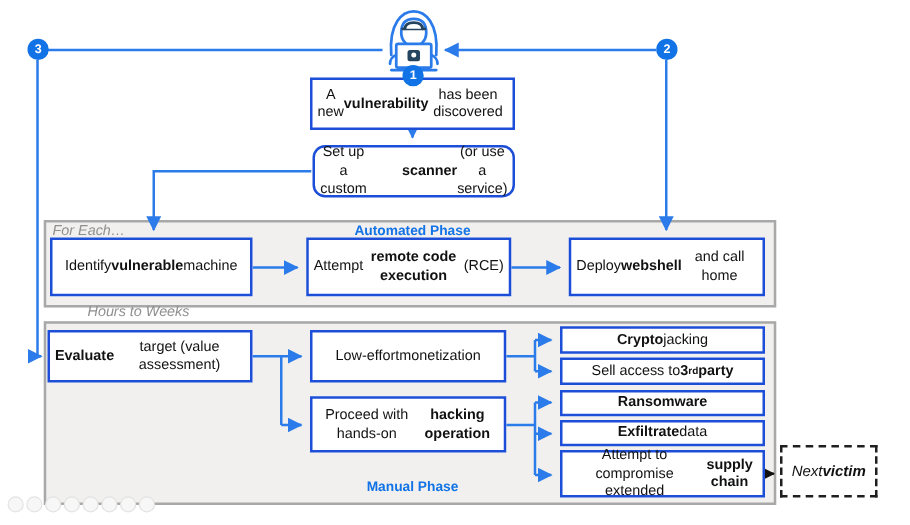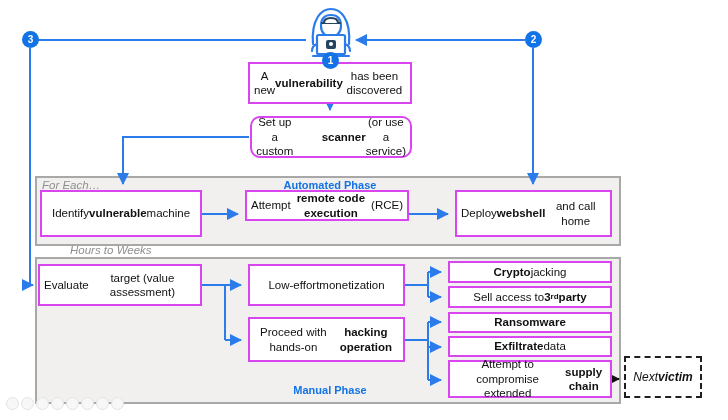--- a/index.html
+++ b/index.html
@@ -19,7 +19,7 @@
     position:absolute;z-index:3;color:#8f8f8f;font-style:italic;font-size:11.5px;
   }
   .node{
-    position:absolute;z-index:2;background:#fff;border:2px solid #d946ef;box-sizing:border-box;
+    position:absolute;z-index:2;background:#fff;border:2px solid #1d4ed8;box-sizing:border-box;
     display:flex;align-items:center;justify-content:center;text-align:center;
     font-size:11.5px;line-height:1.25;padding:2px 4px;
   }

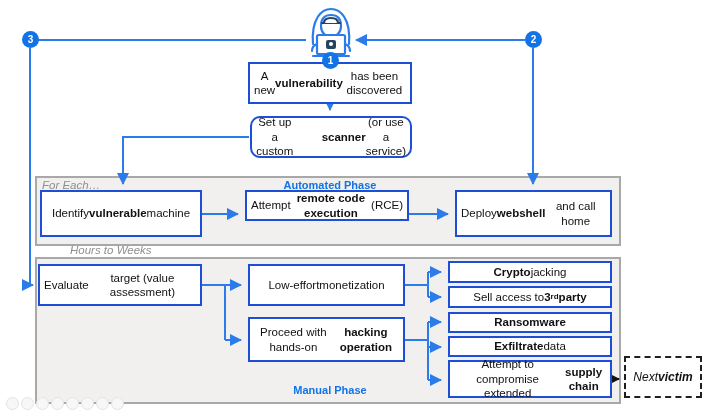--- a/index.html
+++ b/index.html
@@ -118,7 +118,7 @@
       <span> machine</span>
     </div>
 
-  <div class="node" style="left:245px;top:190px;width:164px;height:31px;">
+  <div class="node" style="left:245px;top:190px;width:164px;height:47px;">
       <span>Attempt </span>
       <span style="font-weight: 700;">remote code execution</span>
       <span> (RCE)</span>

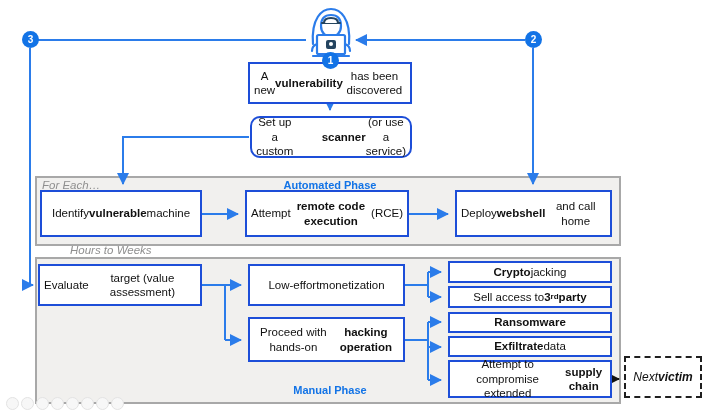--- a/index.html
+++ b/index.html
@@ -131,7 +131,7 @@
     </div>
 
   <div class="node" style="left:38px;top:264px;width:164px;height:42px;">
-      <span style="font-weight: 400;">Evaluate</span>
+      <span style="font-weight: 700;">Evaluate</span>
       <span> target (value assessment)</span>
     </div>
 

